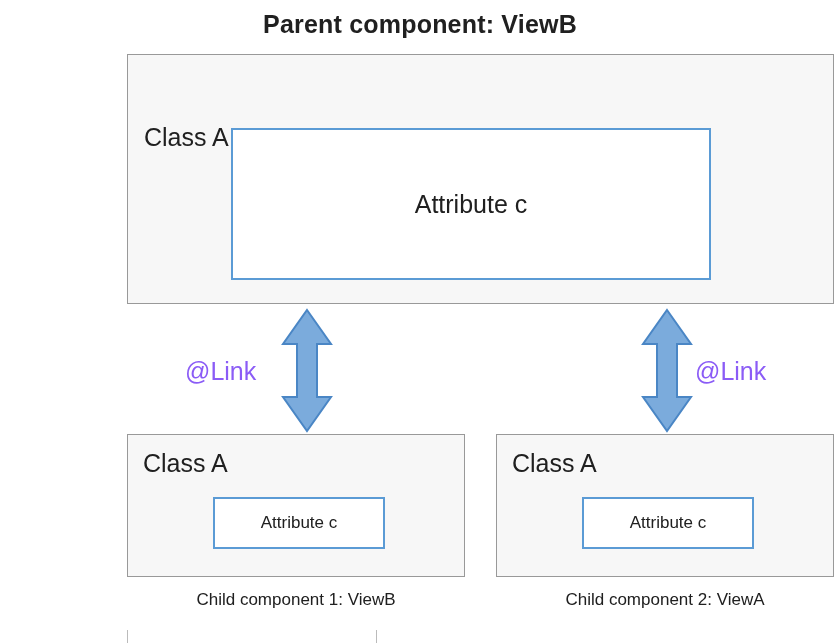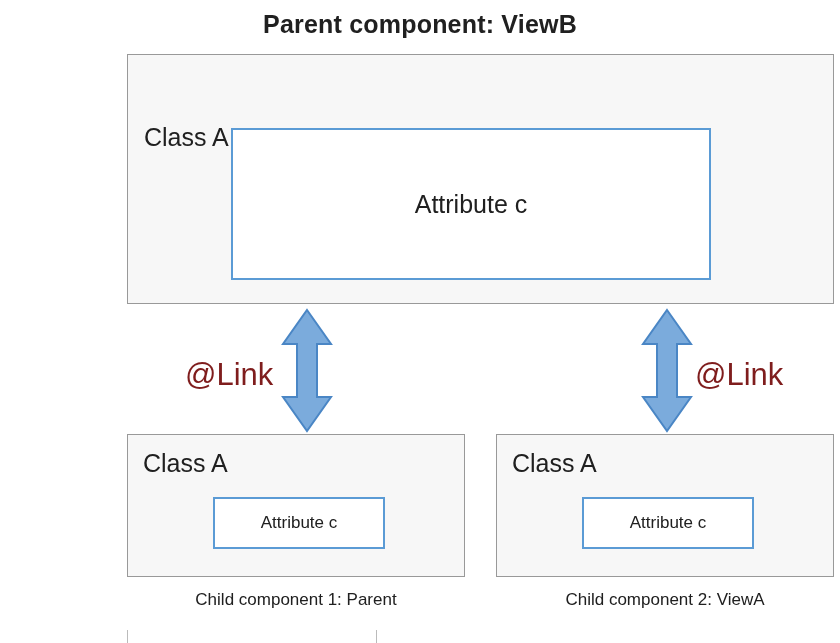--- a/index.html
+++ b/index.html
@@ -121,8 +121,8 @@
 
   .link-label {
     position: absolute;
-    font-size: 31px;
-    color: #7f1d1d;
+    font-size: 25px;
+    color: #8b5cf6;
   }
   .link-left { left: 185px; top: 357px; }
   .link-right { left: 695px; top: 357px; }

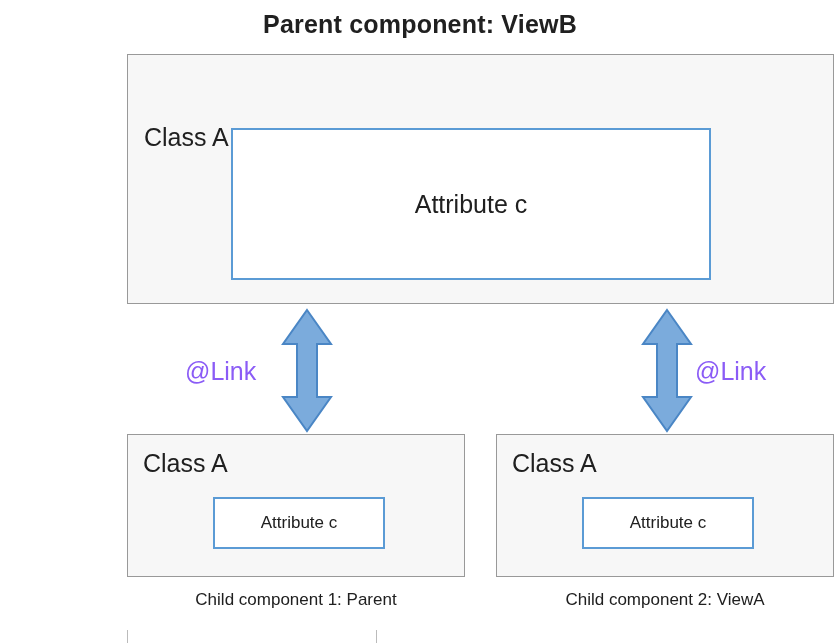--- a/index.html
+++ b/index.html
@@ -175,7 +175,7 @@
     <div class="attr-small">Attribute c</div>
   </div>
 
-  <div class="caption caption-left">Child component 1: Parent</div>
+  <div class="caption caption-left">Child component 1: ViewB</div>
   <div class="caption caption-right">Child component 2: ViewA</div>
 
   <div class="bottom-clip"></div>

